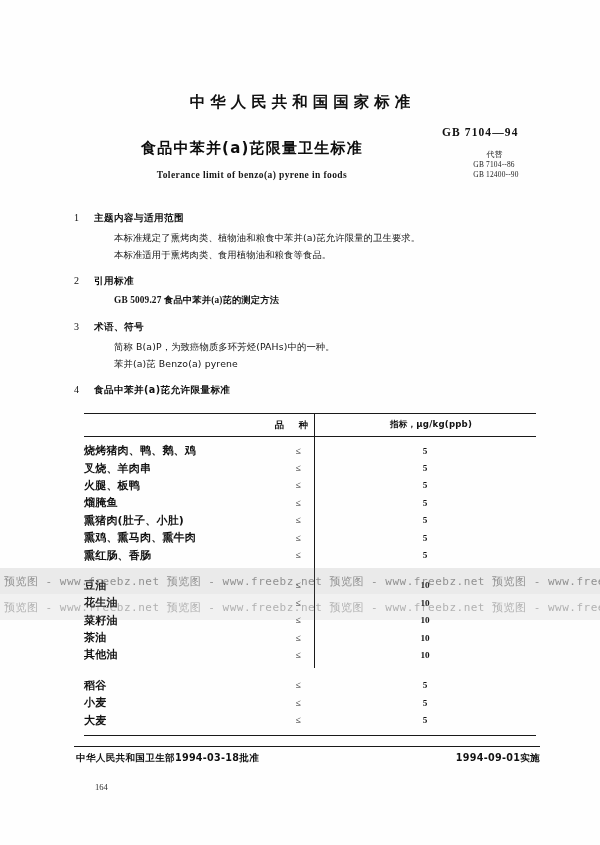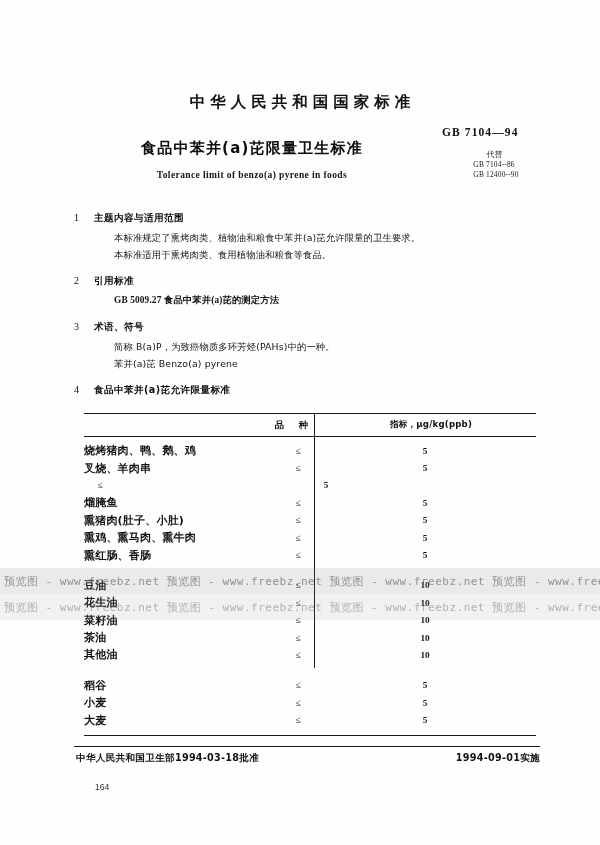--- a/index.html
+++ b/index.html
@@ -342,6 +342,7 @@
           <div class="td-val">5</div>
         </div>
         <div class="trow">
+          <div class="td-name">火腿、板鸭</div>
           <div class="td-op">≤</div>
           <div class="td-val">5</div>
         </div>

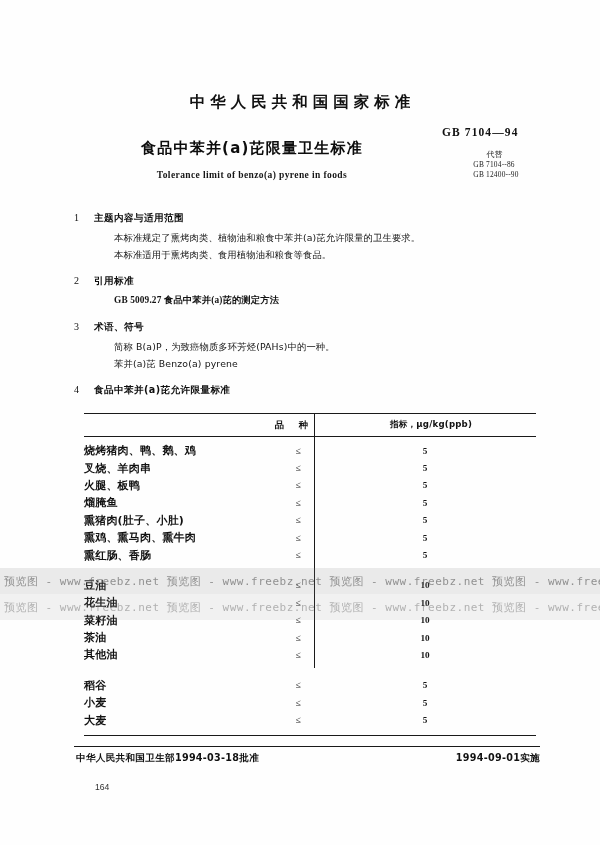--- a/index.html
+++ b/index.html
@@ -230,7 +230,7 @@
     position: absolute;
     left: 95px;
     top: 782px;
-    font-family: Liberation Sans, sans-serif;
+    font-family: Liberation Serif, serif;
     font-size: 8.6px;
     color: #303030;
   }

